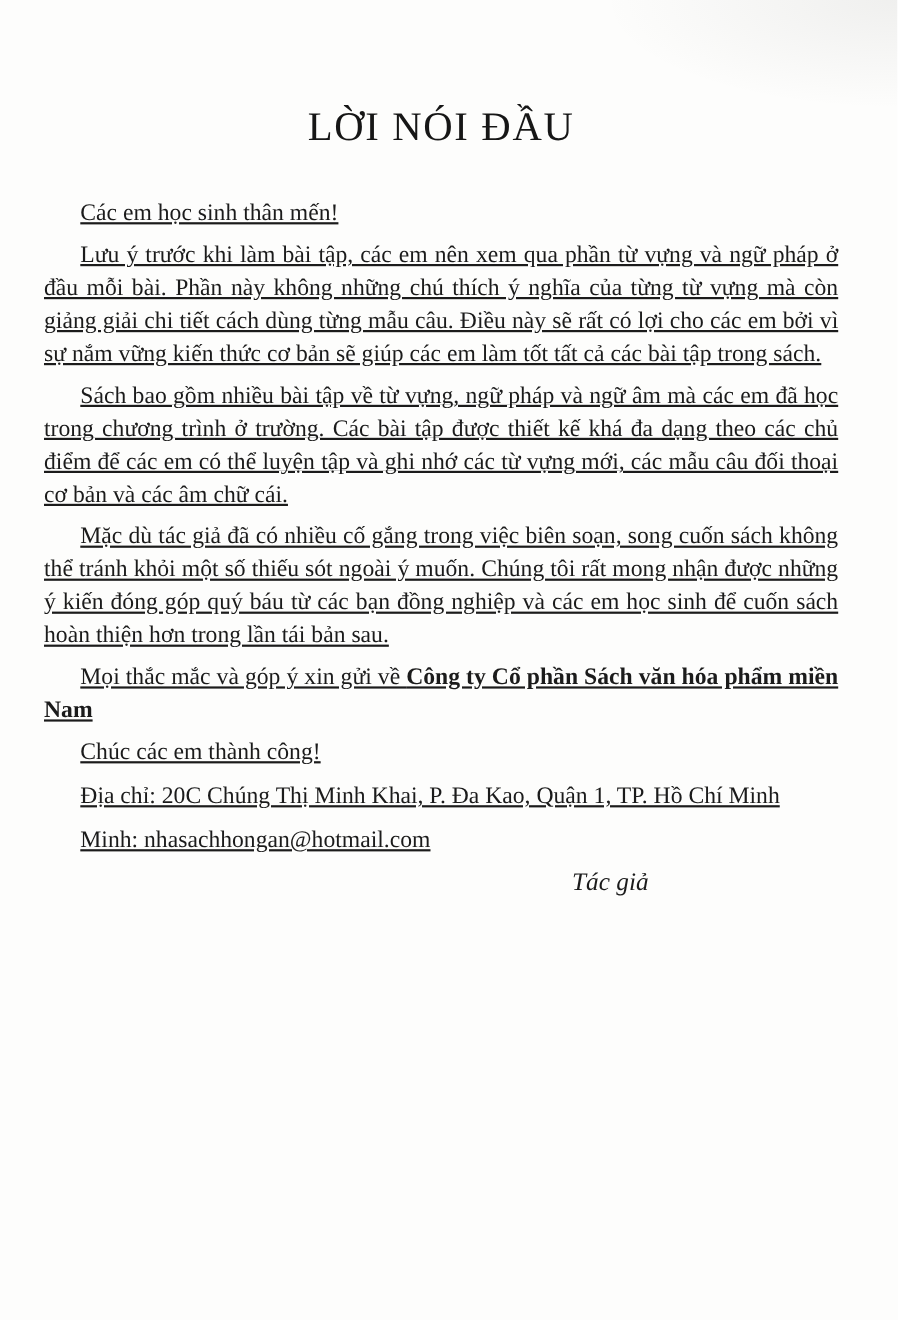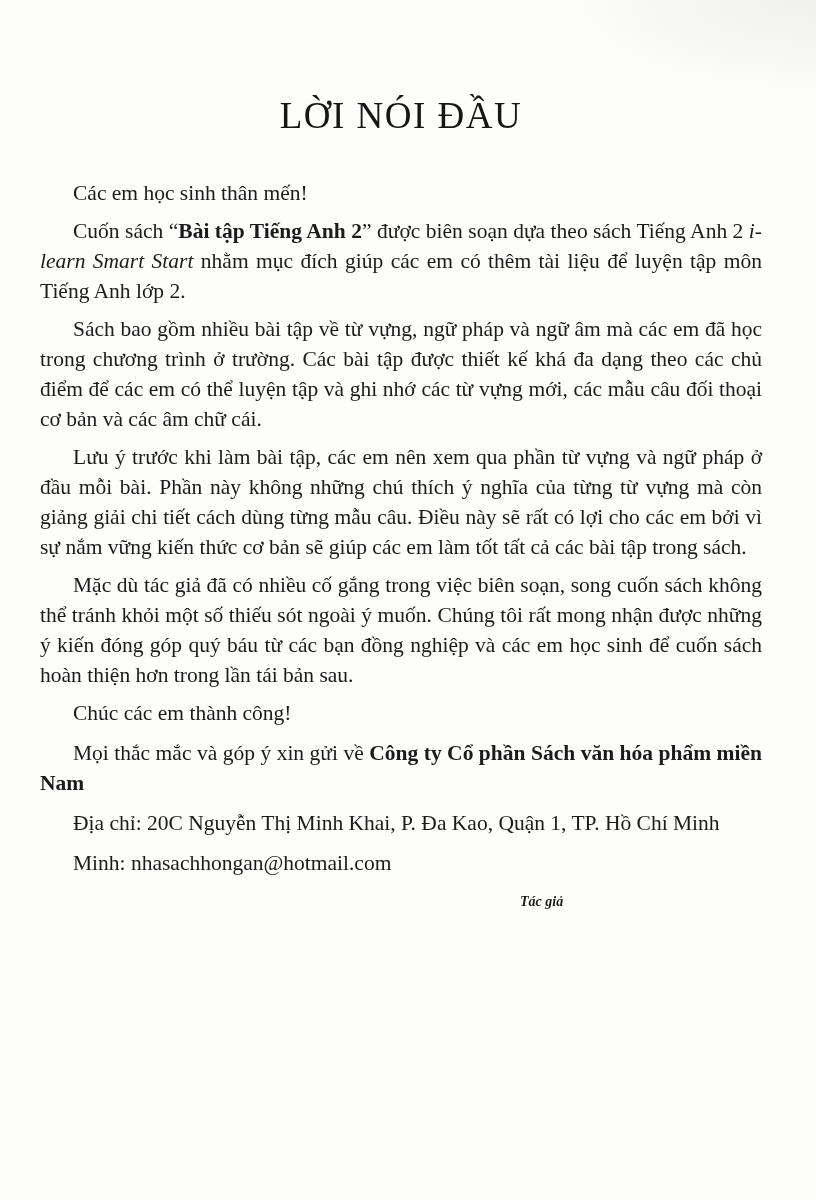--- a/index.html
+++ b/index.html
@@ -48,6 +48,7 @@
     text-indent: 33px;
     text-align: justify;
     text-justify: inter-word;
+    text-decoration: underline;
   }
   .para:first-child { margin-top: 0; }
   

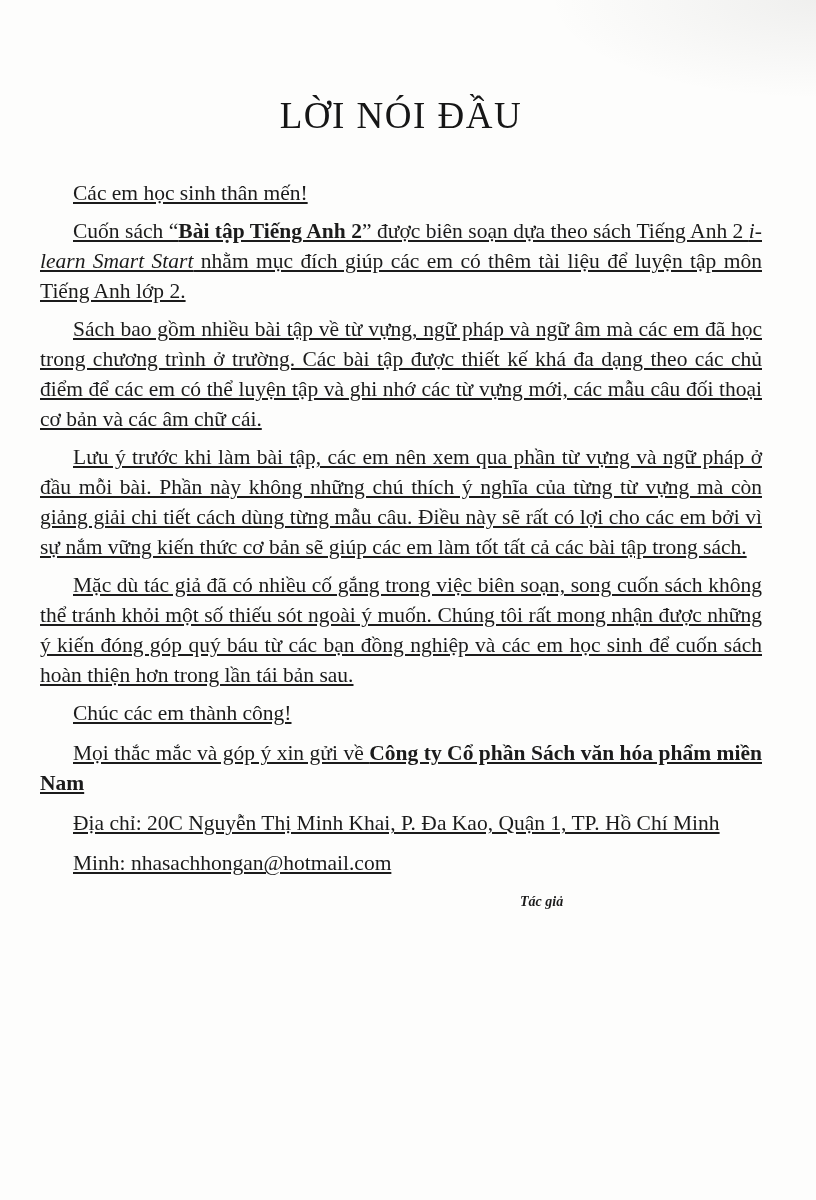--- a/index.html
+++ b/index.html
@@ -73,7 +73,6 @@
     <h1 class="title">LỜI NÓI ĐẦU</h1>
     <section class="paragraphs">
         <p class="para"><span>Các em học sinh thân mến!</span></p>
-        <p class="para"><span>Cuốn sách “</span><span class="bold">Bài tập Tiếng Anh 2</span><span>” được biên soạn dựa theo sách Tiếng Anh 2 </span><span class="italic">i-learn Smart Start</span><span> nhằm mục đích giúp các em có thêm tài liệu để luyện tập môn Tiếng Anh lớp 2.</span></p>
         <p class="para"><span>Sách bao gồm nhiều bài tập về từ vựng, ngữ pháp và ngữ âm mà các em đã học trong chương trình ở trường. Các bài tập được thiết kế khá đa dạng theo các chủ điểm để các em có thể luyện tập và ghi nhớ các từ vựng mới, các mẫu câu đối thoại cơ bản và các âm chữ cái.</span></p>
         <p class="para"><span>Lưu ý trước khi làm bài tập, các em nên xem qua phần từ vựng và ngữ pháp ở đầu mỗi bài. Phần này không những chú thích ý nghĩa của từng từ vựng mà còn giảng giải chi tiết cách dùng từng mẫu câu. Điều này sẽ rất có lợi cho các em bởi vì sự nắm vững kiến thức cơ bản sẽ giúp các em làm tốt tất cả các bài tập trong sách.</span></p>
         <p class="para"><span>Mặc dù tác giả đã có nhiều cố gắng trong việc biên soạn, song cuốn sách không thể tránh khỏi một số thiếu sót ngoài ý muốn. Chúng tôi rất mong nhận được những ý kiến đóng góp quý báu từ các bạn đồng nghiệp và các em học sinh để cuốn sách hoàn thiện hơn trong lần tái bản sau.</span></p>

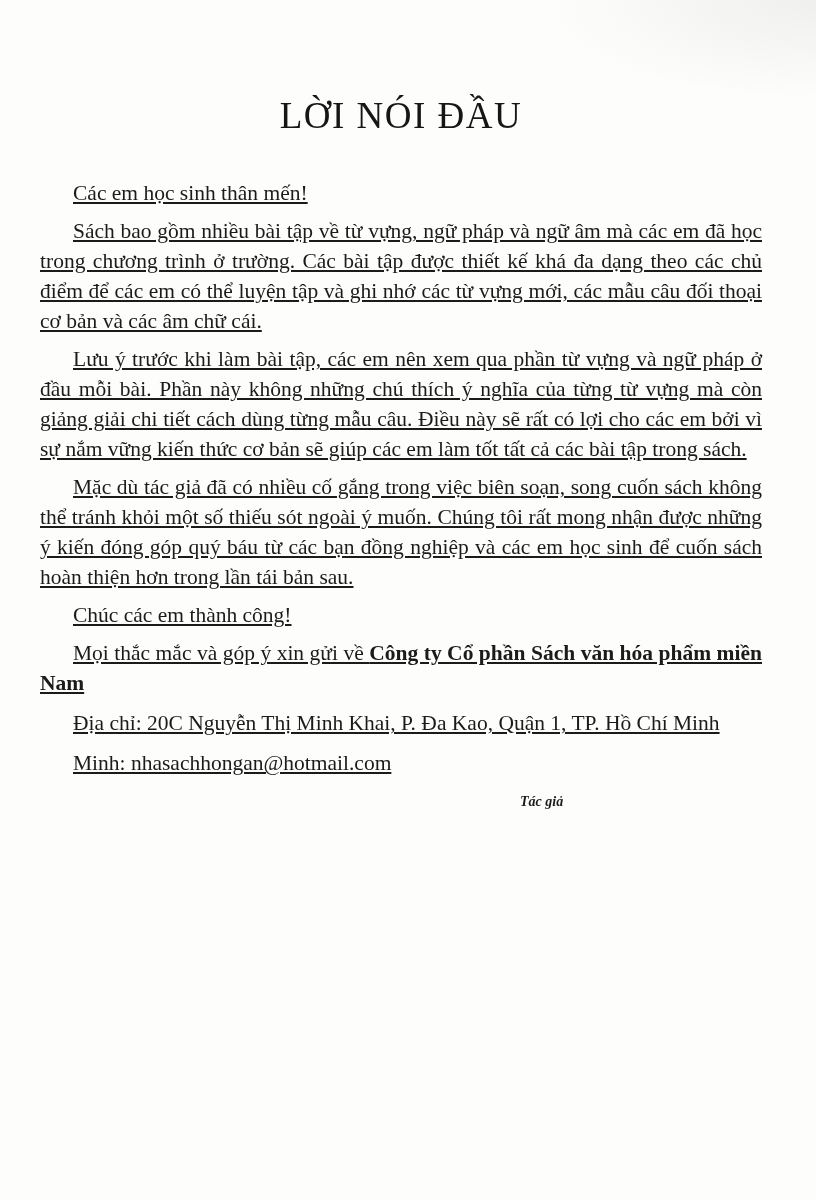--- a/index.html
+++ b/index.html
@@ -73,8 +73,8 @@
     <h1 class="title">LỜI NÓI ĐẦU</h1>
     <section class="paragraphs">
         <p class="para"><span>Các em học sinh thân mến!</span></p>
+        <p class="para"><span>Lưu ý trước khi làm bài tập, các em nên xem qua phần từ vựng và ngữ pháp ở đầu mỗi bài. Phần này không những chú thích ý nghĩa của từng từ vựng mà còn giảng giải chi tiết cách dùng từng mẫu câu. Điều này sẽ rất có lợi cho các em bởi vì sự nắm vững kiến thức cơ bản sẽ giúp các em làm tốt tất cả các bài tập trong sách.</span></p>
         <p class="para"><span>Sách bao gồm nhiều bài tập về từ vựng, ngữ pháp và ngữ âm mà các em đã học trong chương trình ở trường. Các bài tập được thiết kế khá đa dạng theo các chủ điểm để các em có thể luyện tập và ghi nhớ các từ vựng mới, các mẫu câu đối thoại cơ bản và các âm chữ cái.</span></p>
-        <p class="para"><span>Lưu ý trước khi làm bài tập, các em nên xem qua phần từ vựng và ngữ pháp ở đầu mỗi bài. Phần này không những chú thích ý nghĩa của từng từ vựng mà còn giảng giải chi tiết cách dùng từng mẫu câu. Điều này sẽ rất có lợi cho các em bởi vì sự nắm vững kiến thức cơ bản sẽ giúp các em làm tốt tất cả các bài tập trong sách.</span></p>
         <p class="para"><span>Mặc dù tác giả đã có nhiều cố gắng trong việc biên soạn, song cuốn sách không thể tránh khỏi một số thiếu sót ngoài ý muốn. Chúng tôi rất mong nhận được những ý kiến đóng góp quý báu từ các bạn đồng nghiệp và các em học sinh để cuốn sách hoàn thiện hơn trong lần tái bản sau.</span></p>
         <p class="para"><span>Chúc các em thành công!</span></p>
         <p class="para"><span>Mọi thắc mắc và góp ý xin gửi về </span><span class="bold">Công ty Cổ phần Sách văn hóa phẩm miền Nam</span></p>

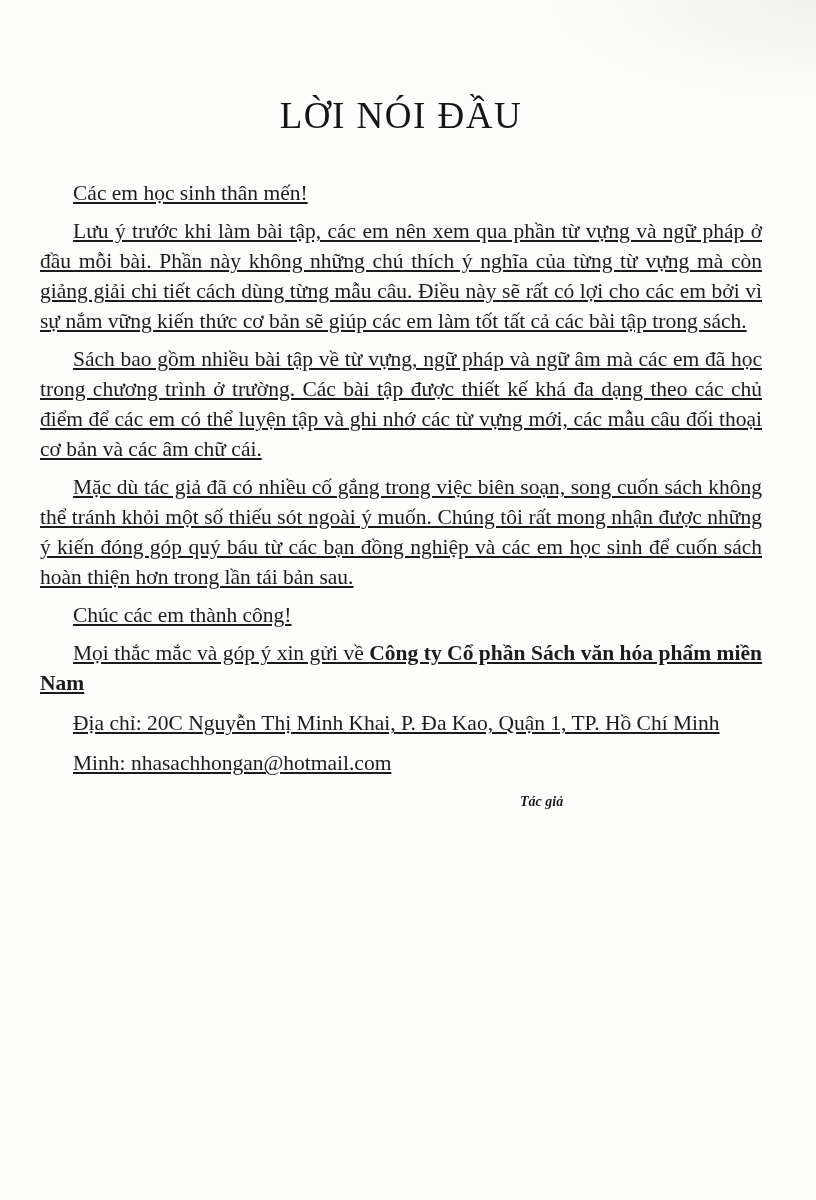--- a/index.html
+++ b/index.html
@@ -76,8 +76,8 @@
         <p class="para"><span>Lưu ý trước khi làm bài tập, các em nên xem qua phần từ vựng và ngữ pháp ở đầu mỗi bài. Phần này không những chú thích ý nghĩa của từng từ vựng mà còn giảng giải chi tiết cách dùng từng mẫu câu. Điều này sẽ rất có lợi cho các em bởi vì sự nắm vững kiến thức cơ bản sẽ giúp các em làm tốt tất cả các bài tập trong sách.</span></p>
         <p class="para"><span>Sách bao gồm nhiều bài tập về từ vựng, ngữ pháp và ngữ âm mà các em đã học trong chương trình ở trường. Các bài tập được thiết kế khá đa dạng theo các chủ điểm để các em có thể luyện tập và ghi nhớ các từ vựng mới, các mẫu câu đối thoại cơ bản và các âm chữ cái.</span></p>
         <p class="para"><span>Mặc dù tác giả đã có nhiều cố gắng trong việc biên soạn, song cuốn sách không thể tránh khỏi một số thiếu sót ngoài ý muốn. Chúng tôi rất mong nhận được những ý kiến đóng góp quý báu từ các bạn đồng nghiệp và các em học sinh để cuốn sách hoàn thiện hơn trong lần tái bản sau.</span></p>
+        <p class="para"><span>Mọi thắc mắc và góp ý xin gửi về </span><span class="bold">Công ty Cổ phần Sách văn hóa phẩm miền Nam</span></p>
         <p class="para"><span>Chúc các em thành công!</span></p>
-        <p class="para"><span>Mọi thắc mắc và góp ý xin gửi về </span><span class="bold">Công ty Cổ phần Sách văn hóa phẩm miền Nam</span></p>
         <p class="para"><span>Địa chỉ: 20C Nguyễn Thị Minh Khai, P. Đa Kao, Quận 1, TP. Hồ Chí Minh</span></p>
         <p class="para"><span>Minh: nhasachhongan@hotmail.com</span></p>
       </section>

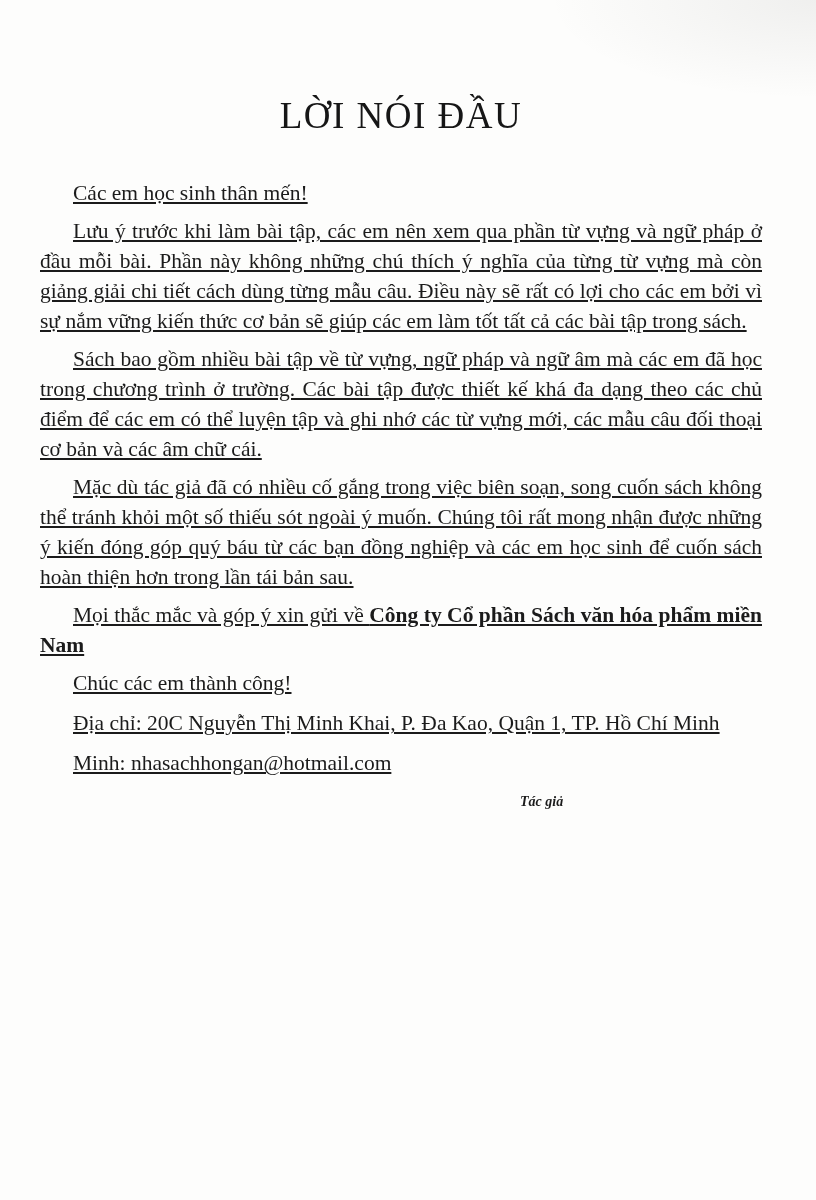--- a/index.html
+++ b/index.html
@@ -78,7 +78,7 @@
         <p class="para"><span>Mặc dù tác giả đã có nhiều cố gắng trong việc biên soạn, song cuốn sách không thể tránh khỏi một số thiếu sót ngoài ý muốn. Chúng tôi rất mong nhận được những ý kiến đóng góp quý báu từ các bạn đồng nghiệp và các em học sinh để cuốn sách hoàn thiện hơn trong lần tái bản sau.</span></p>
         <p class="para"><span>Mọi thắc mắc và góp ý xin gửi về </span><span class="bold">Công ty Cổ phần Sách văn hóa phẩm miền Nam</span></p>
         <p class="para"><span>Chúc các em thành công!</span></p>
-        <p class="para"><span>Địa chỉ: 20C Nguyễn Thị Minh Khai, P. Đa Kao, Quận 1, TP. Hồ Chí Minh</span></p>
+        <p class="para"><span>Địa chỉ: 20C Chúng Thị Minh Khai, P. Đa Kao, Quận 1, TP. Hồ Chí Minh</span></p>
         <p class="para"><span>Minh: nhasachhongan@hotmail.com</span></p>
       </section>
     <div class="signature">Tác giả</div>

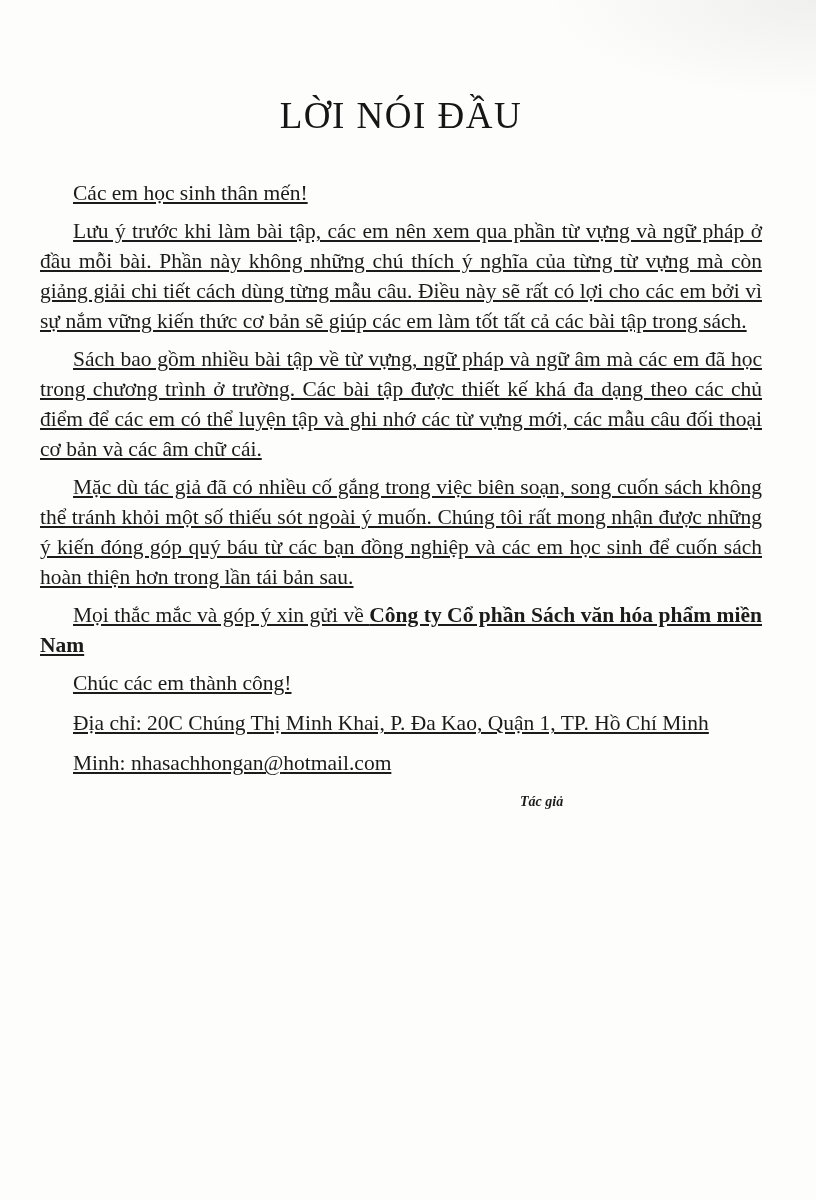--- a/index.html
+++ b/index.html
@@ -58,9 +58,9 @@
   .signature {
     margin-top: 9px;
     padding-left: 480px;
-    font-size: 14px;
+    font-size: 23px;
     line-height: 30px;
-    font-weight: bold;
+    font-weight: normal;
     font-style: italic;
   }
 </style>

